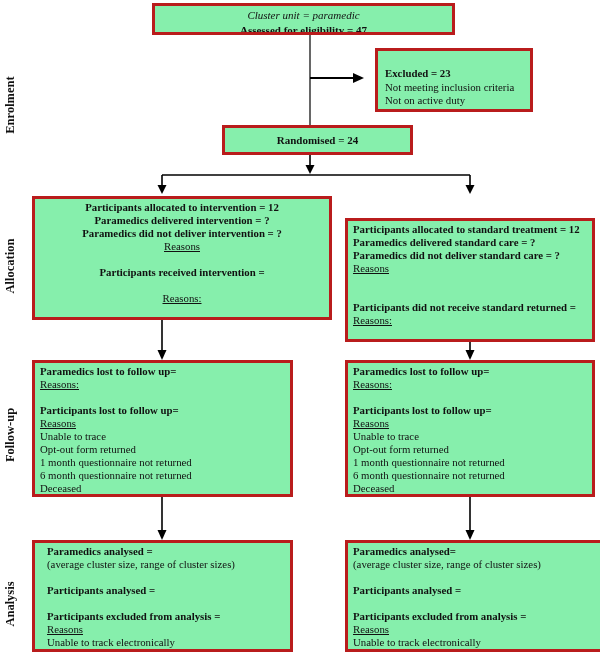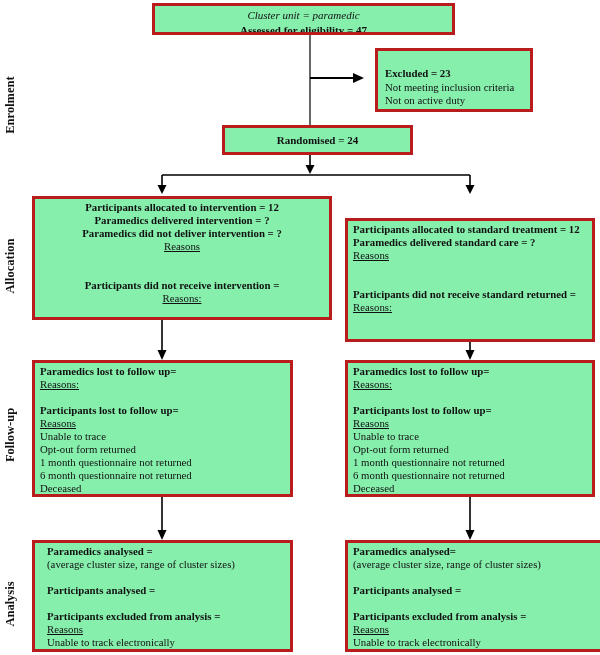--- a/index.html
+++ b/index.html
@@ -113,6 +113,7 @@
   <div class="box" style="left:345px;top:194px;width:250px;height:124px;margin-top:24px;">
       <div class="line b">Participants allocated to standard treatment = 12</div>
       <div class="line b">Paramedics delivered standard care = ?</div>
+      <div class="line b">Paramedics did not deliver standard care = ?</div>
       <div class="line u">Reasons</div>
       <div class="line">&nbsp;</div>
       <div class="line">&nbsp;</div>

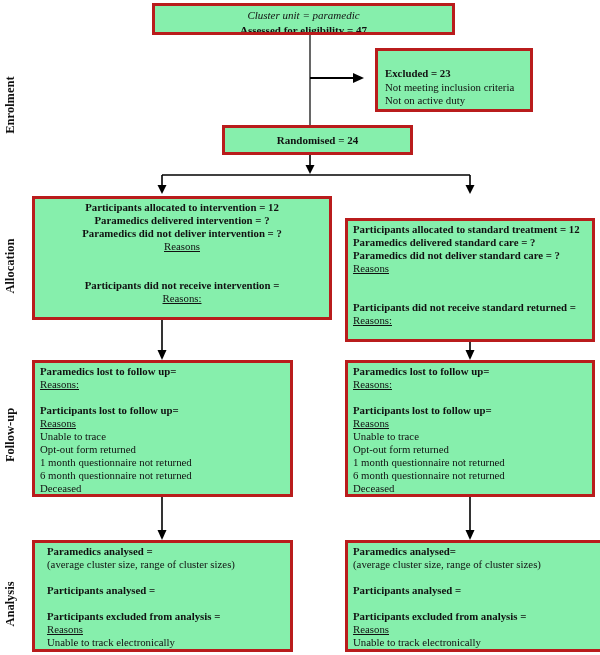--- a/index.html
+++ b/index.html
@@ -105,6 +105,7 @@
       <div class="line b">Paramedics did not deliver intervention = ?</div>
       <div class="line u">Reasons</div>
       <div class="line">&nbsp;</div>
+      <div class="line b">Participants received intervention =</div>
       <div class="line">&nbsp;</div>
       <div class="line b">Participants did not receive intervention =</div>
       <div class="line u">Reasons:</div>

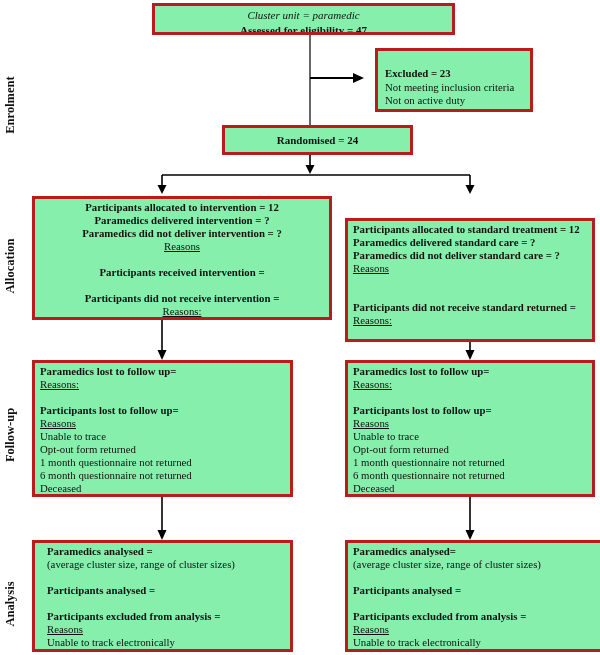--- a/index.html
+++ b/index.html
@@ -107,7 +107,6 @@
       <div class="line">&nbsp;</div>
       <div class="line b">Participants received intervention =</div>
       <div class="line">&nbsp;</div>
-      <div class="line b">Participants did not receive intervention =</div>
       <div class="line u">Reasons:</div>
     </div>
 

